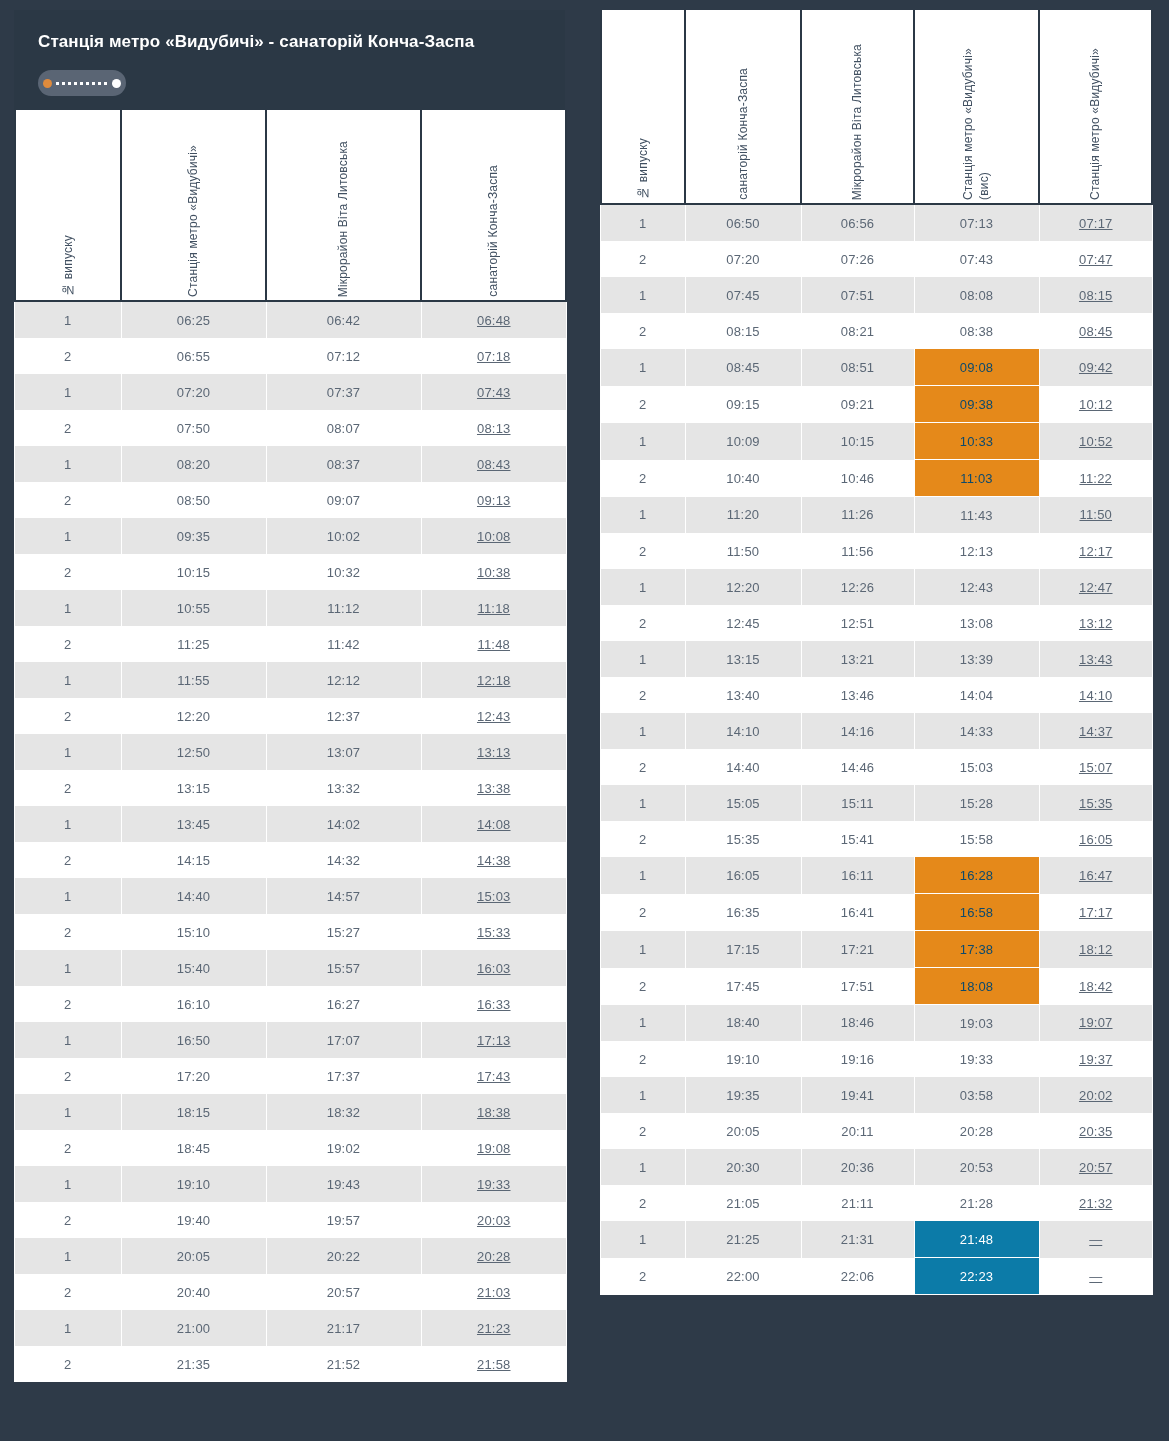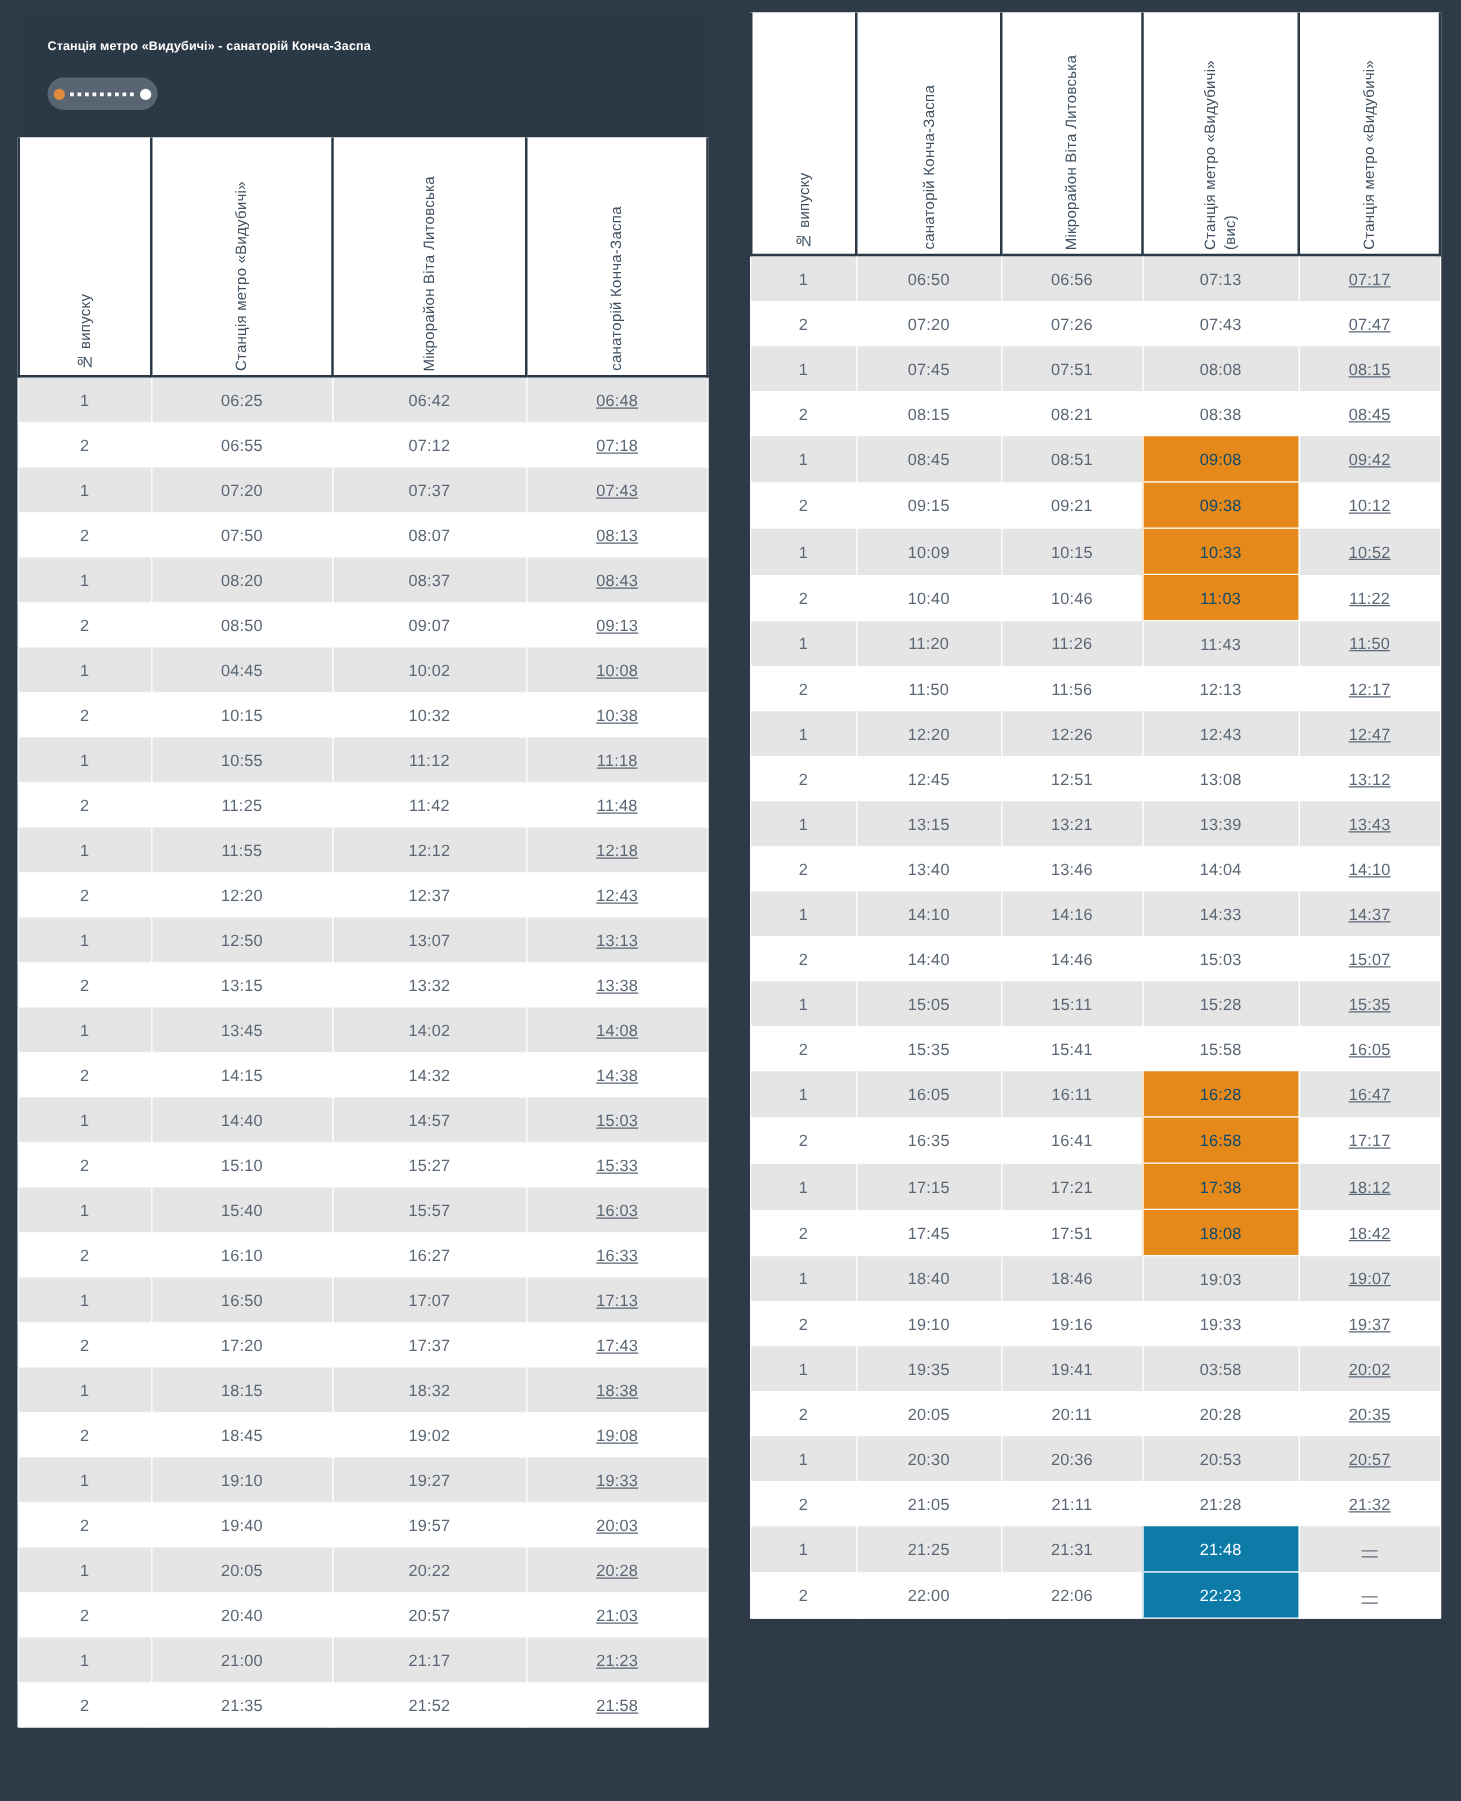--- a/index.html
+++ b/index.html
@@ -41,7 +41,7 @@
   }
   .panel-title {
     color: #ffffff;
-    font-size: 10px;
+    font-size: 17px;
     font-weight: bold;
     letter-spacing: 0.1px;
     line-height: 1.2;

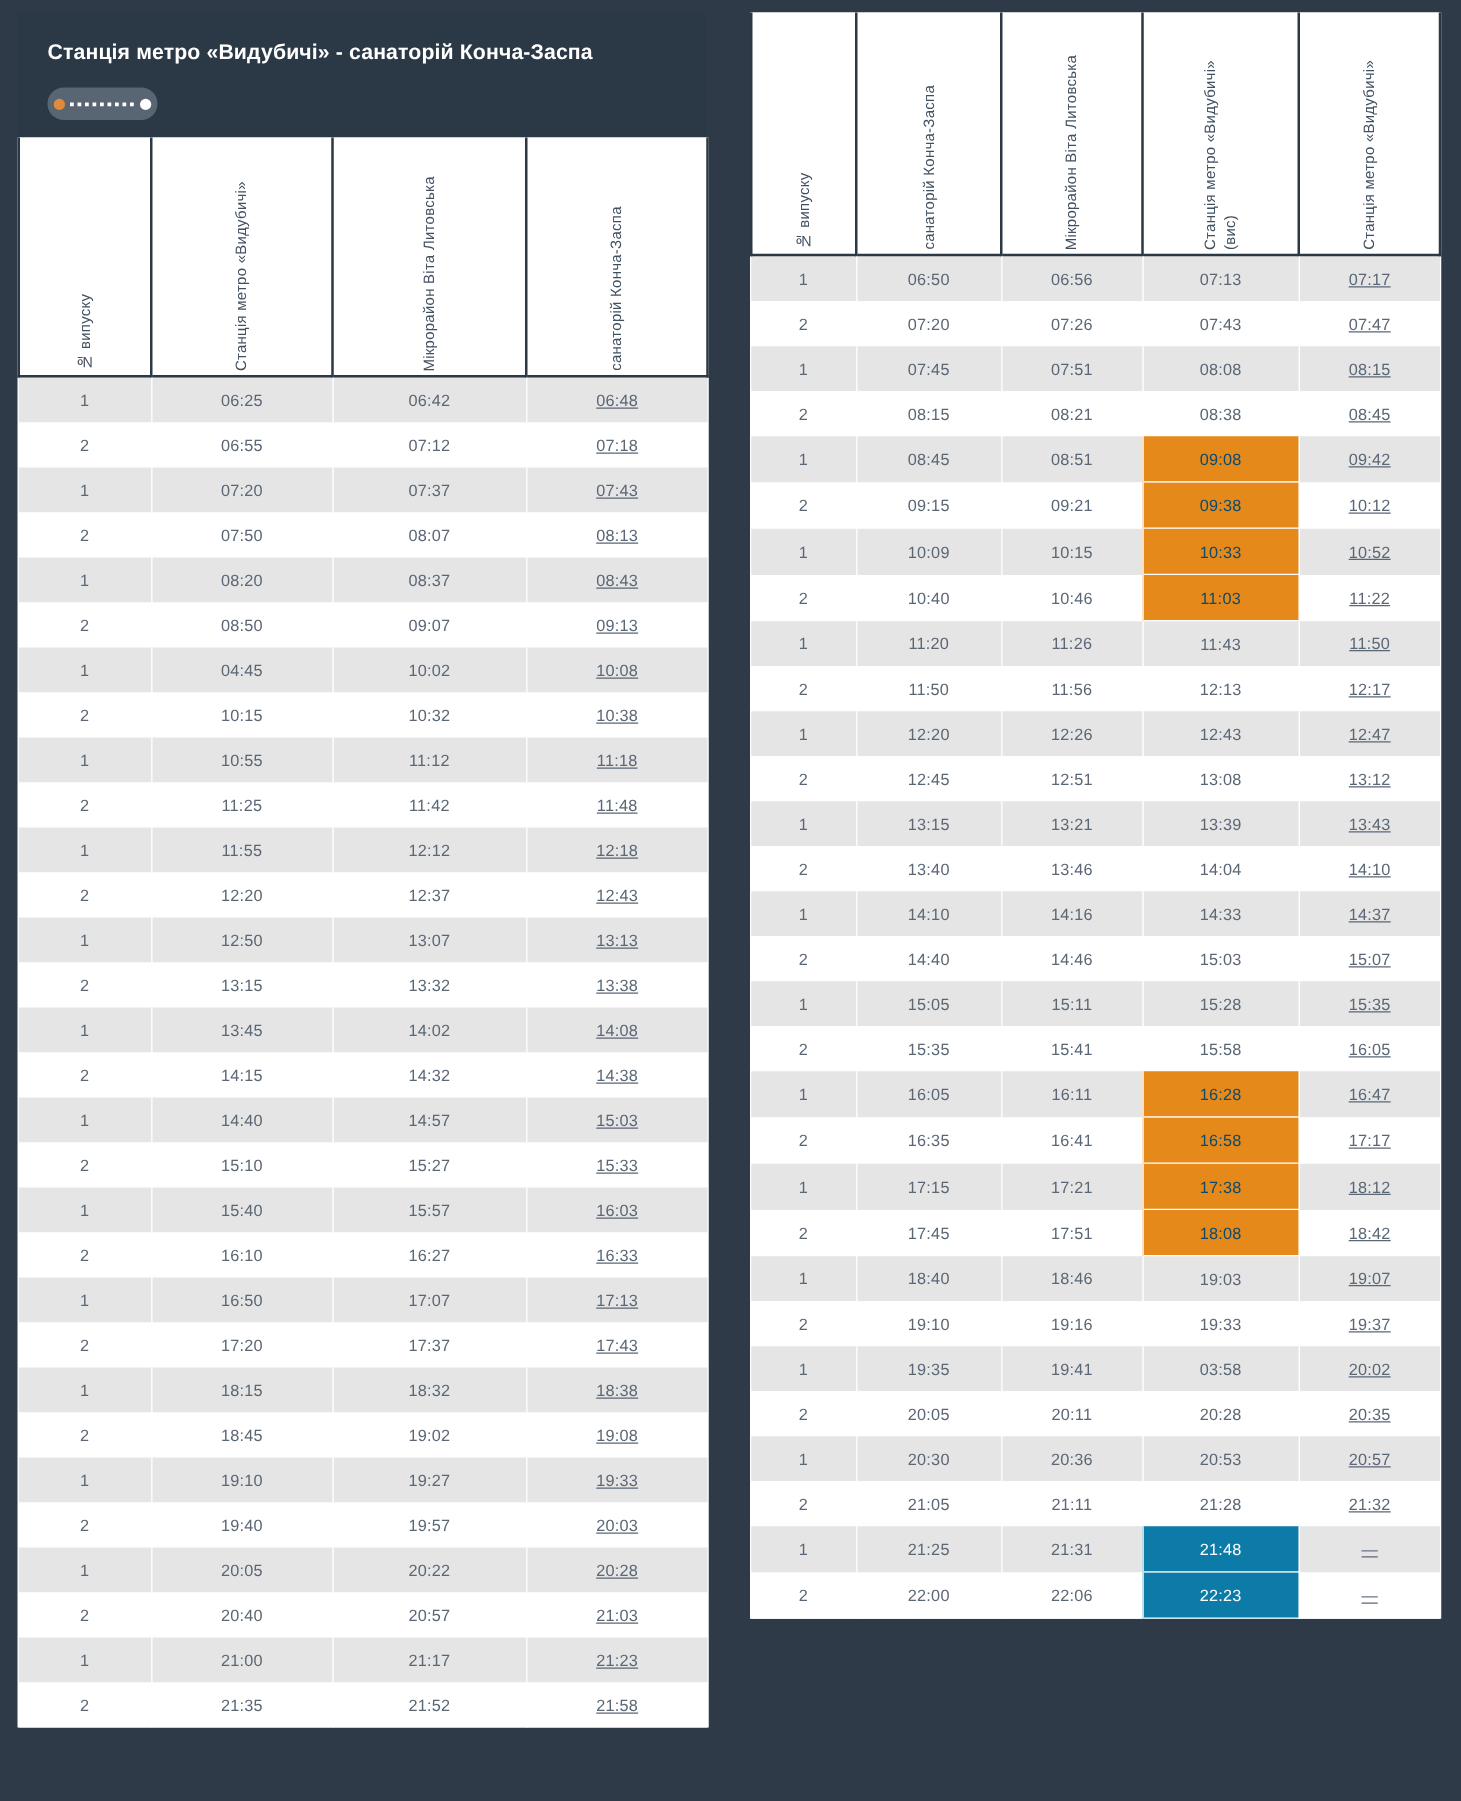--- a/index.html
+++ b/index.html
@@ -200,7 +200,7 @@
           </tr>
           <tr class="row-odd">
             <td>1</td>
-            <td>04:45</td>
+            <td>09:35</td>
             <td>10:02</td>
             <td>10:08</td>
           </tr>

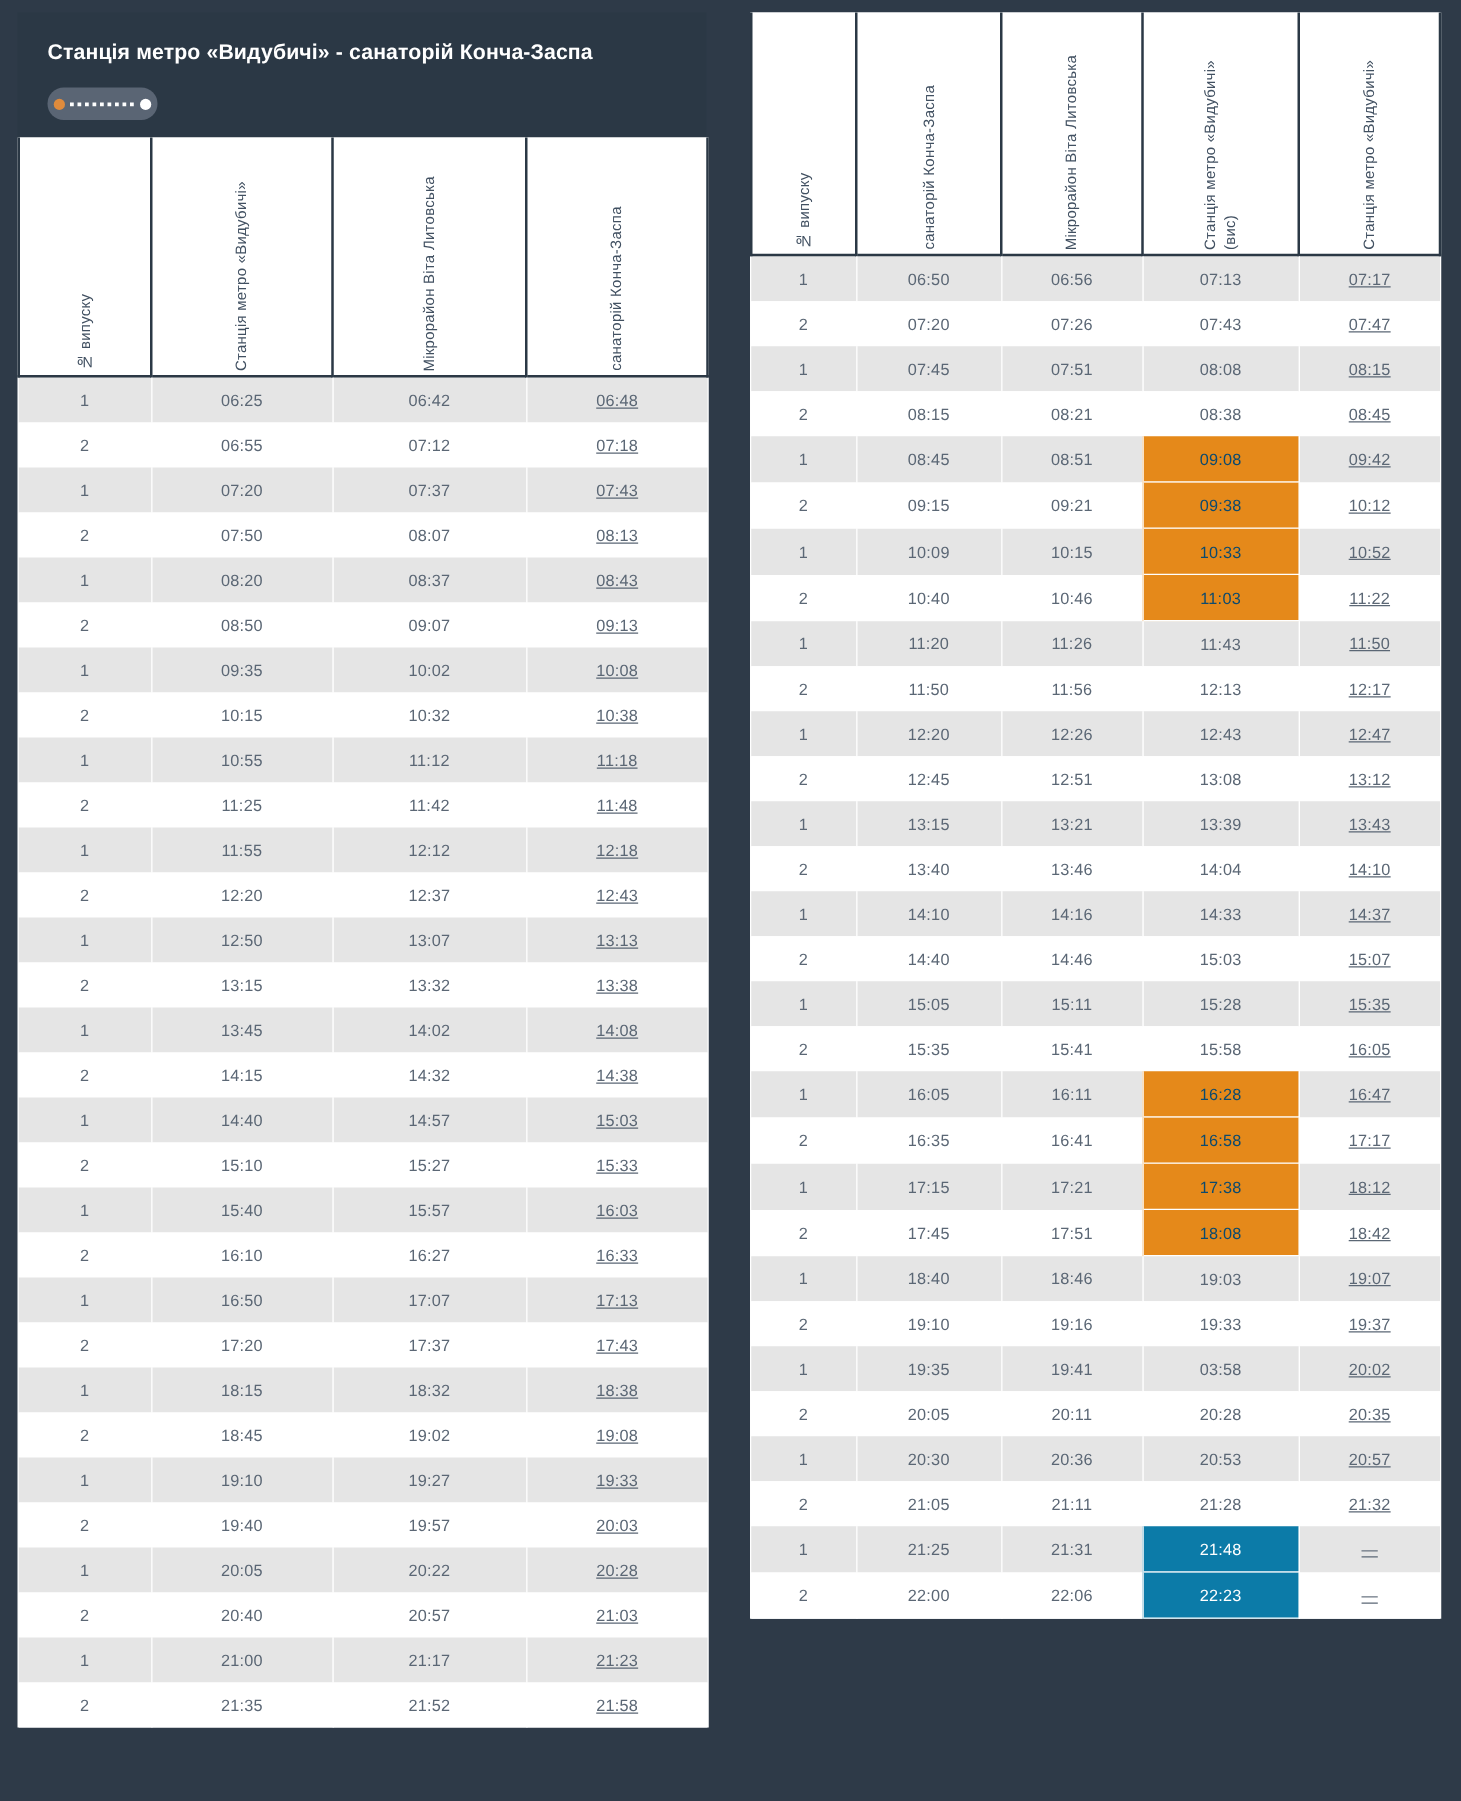--- a/index.html
+++ b/index.html
@@ -309,7 +309,7 @@
           <tr class="row-odd">
             <td>1</td>
             <td>19:10</td>
-            <td>19:27</td>
+            <td>19:43</td>
             <td>19:33</td>
           </tr>
           <tr class="row-even">

